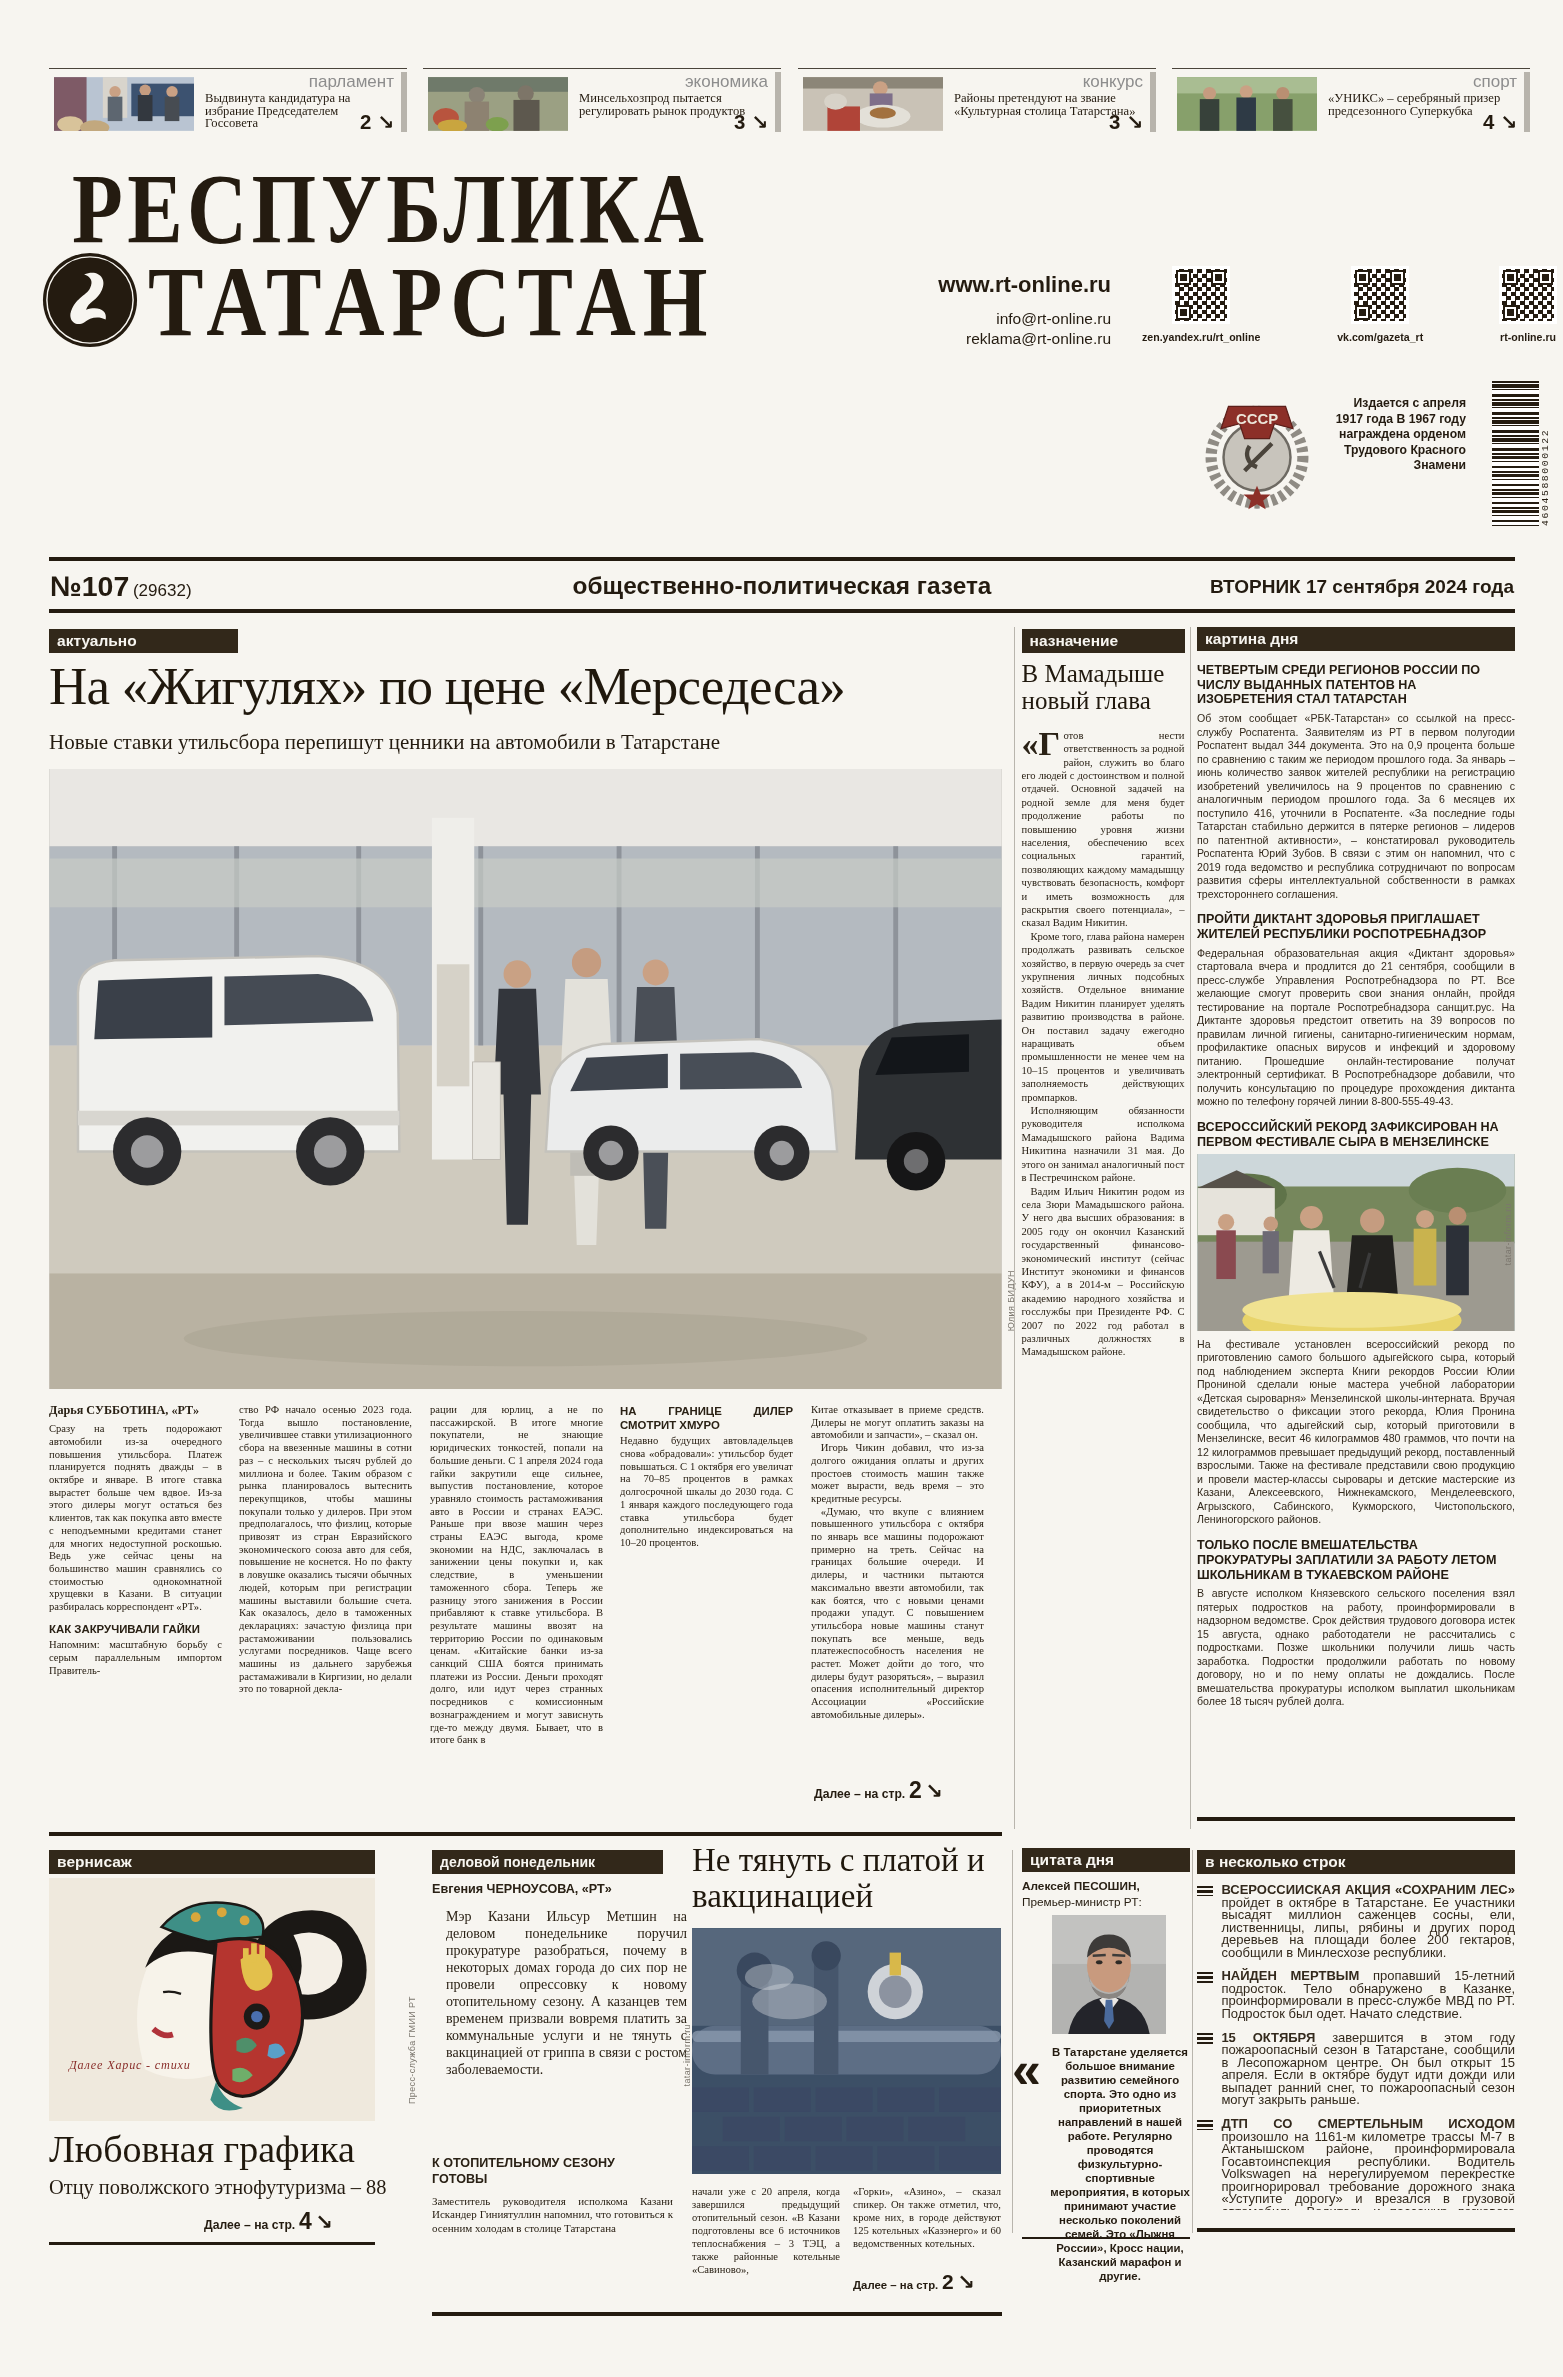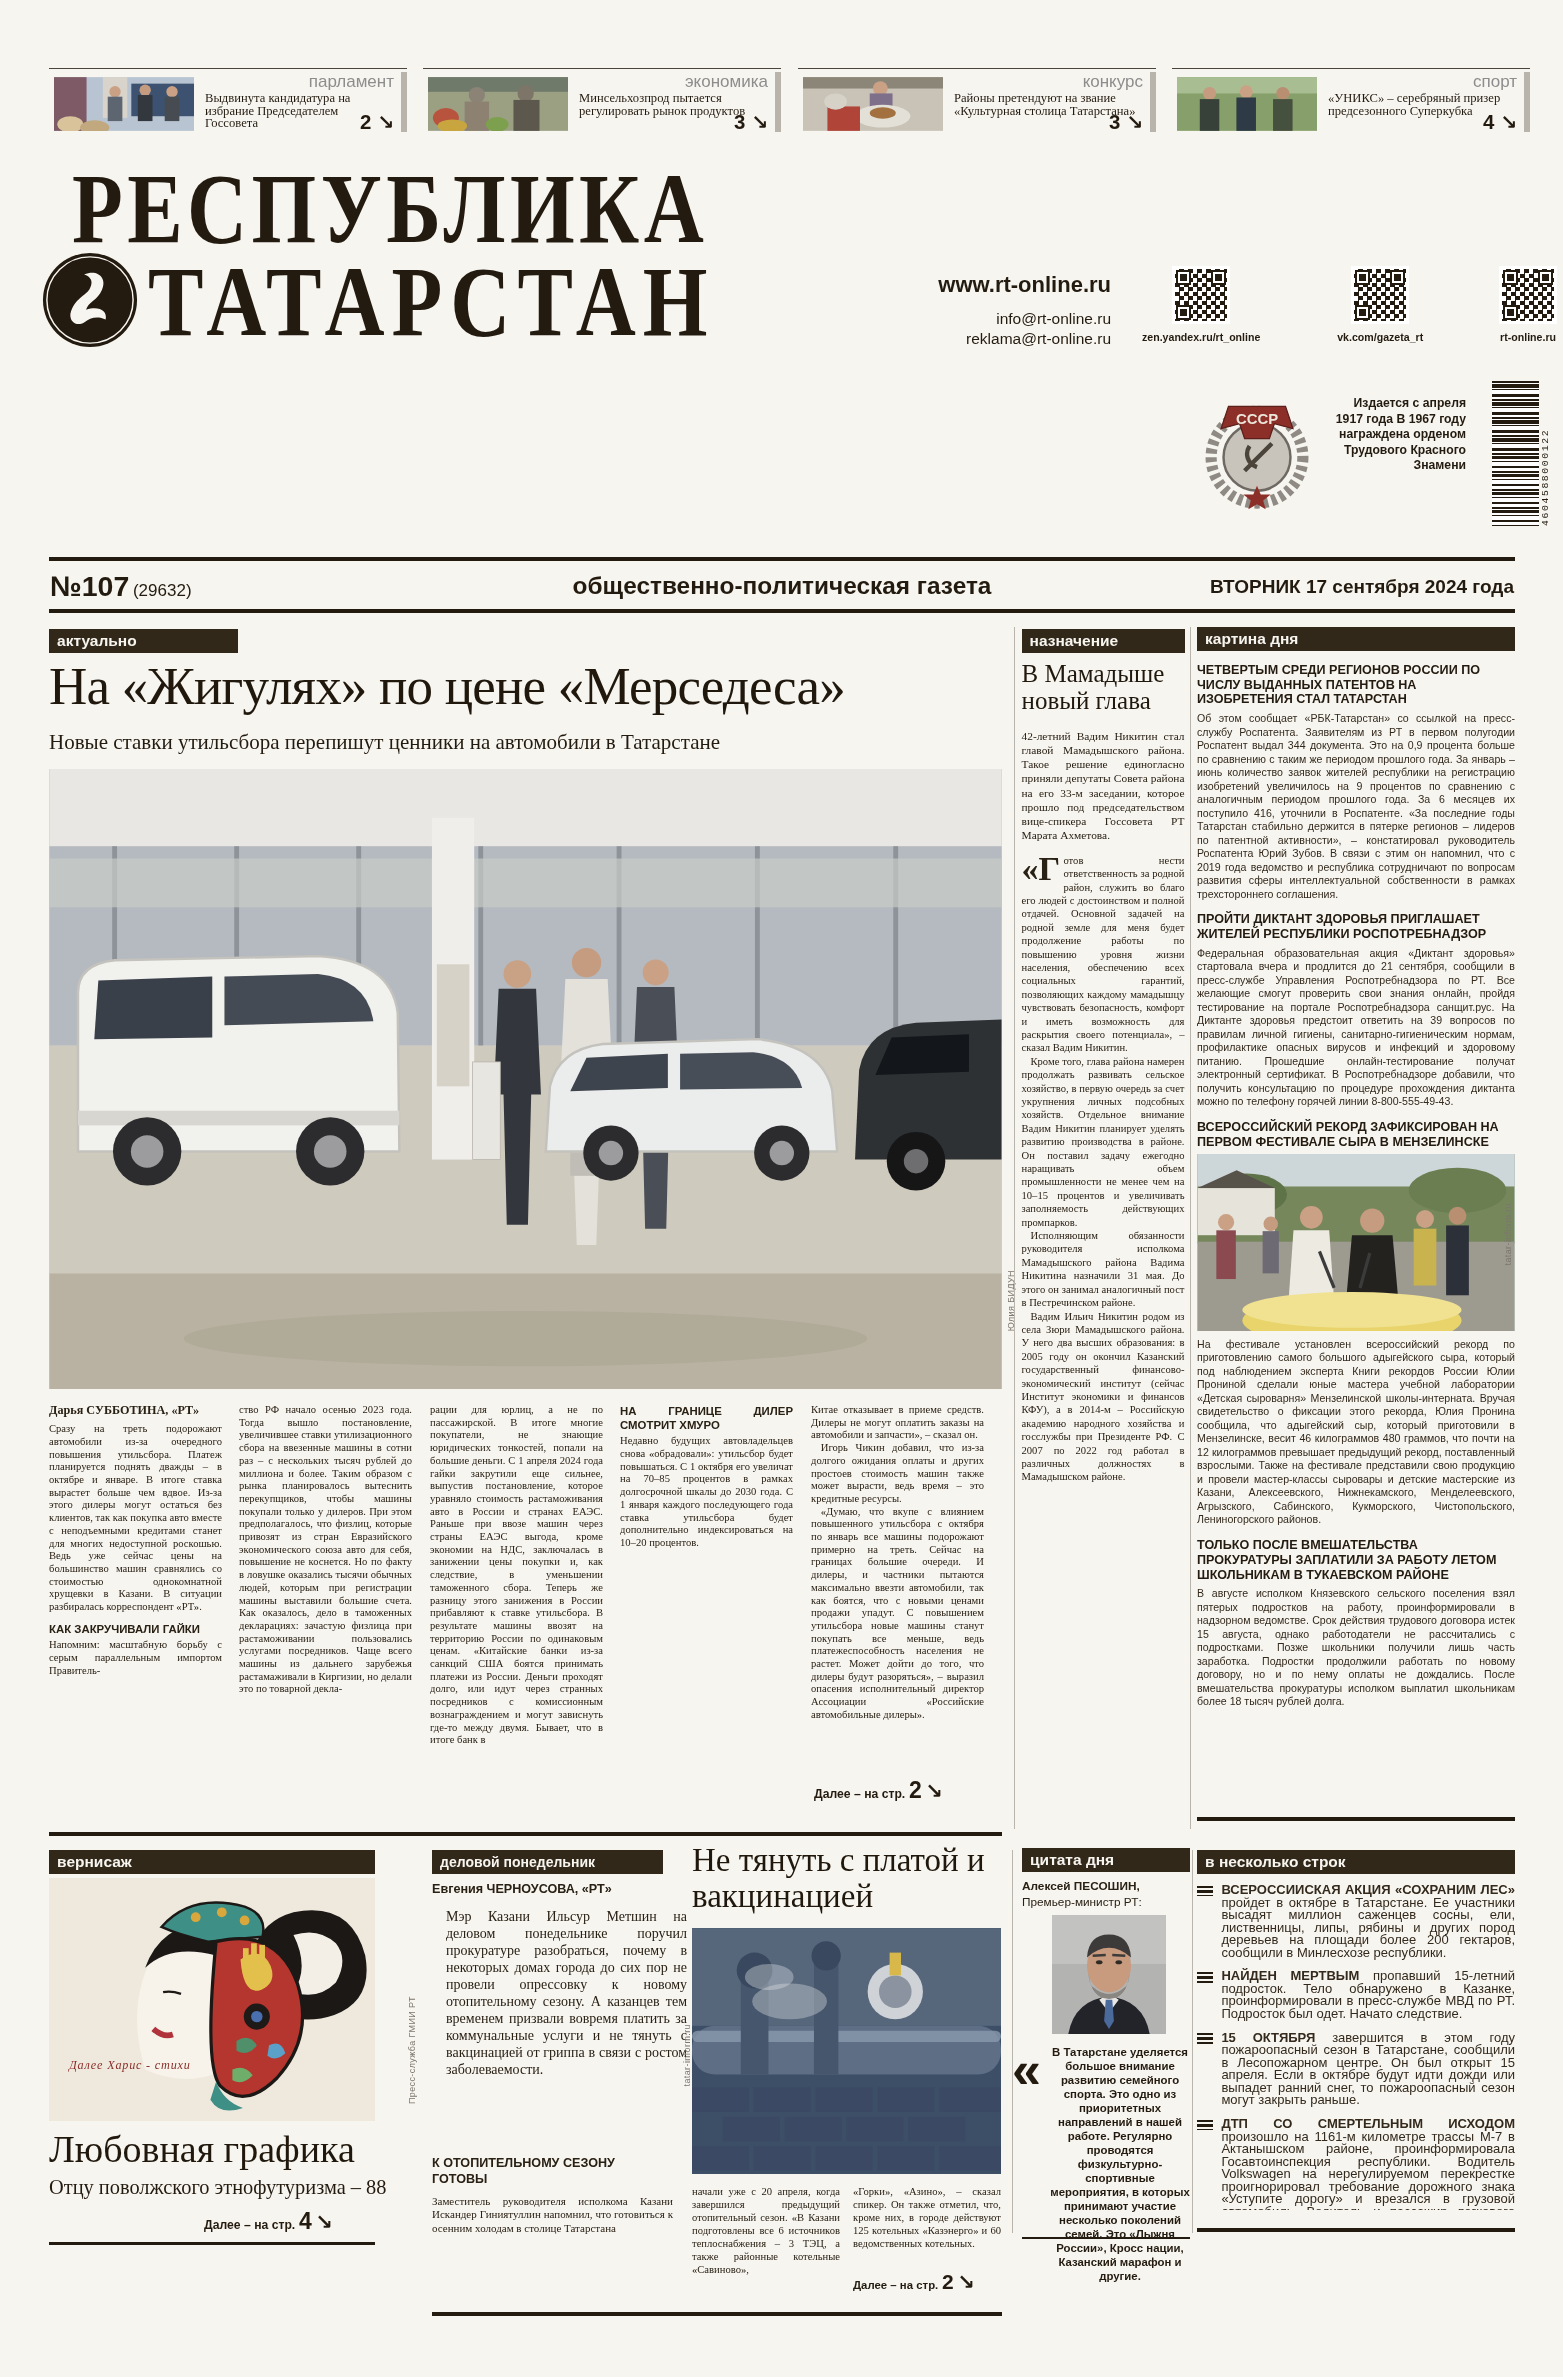--- a/index.html
+++ b/index.html
@@ -347,7 +347,6 @@
     <div class="rbar" style="left:6.5px;top:1.6px;width:163px;position:absolute">назначение</div>
     <div class="naz-in">
       <div class="nazhead">В Мамадыше новый глава</div>
-      <div class="nazlead">42-летний Вадим Никитин стал главой Мамадышского района. Такое решение единогласно приняли депутаты Совета района на его 33-м заседании, которое прошло под председательством вице-спикера Госсовета РТ Марата Ахметова.</div>
       <div class="naztext">
         <p class="first"><span class="dropcap">«Г</span><span>отов нести ответственность за родной район, служить во благо его людей с достоинством и полной отдачей. Основной задачей на родной земле для меня будет продолжение работы по повышению уровня жизни населения, обеспечению всех социальных гарантий, позволяющих каждому мамадышцу чувствовать безопасность, комфорт и иметь возможность для раскрытия своего потенциала», – сказал Вадим Никитин.</span></p>
         <p>Кроме того, глава района намерен продолжать развивать сельское хозяйство, в первую очередь за счет укрупнения личных подсобных хозяйств. Отдельное внимание Вадим Никитин планирует уделять развитию производства в районе. Он поставил задачу ежегодно наращивать объем промышленности не менее чем на 10–15 процентов и увеличивать заполняемость действующих промпарков.</p>

